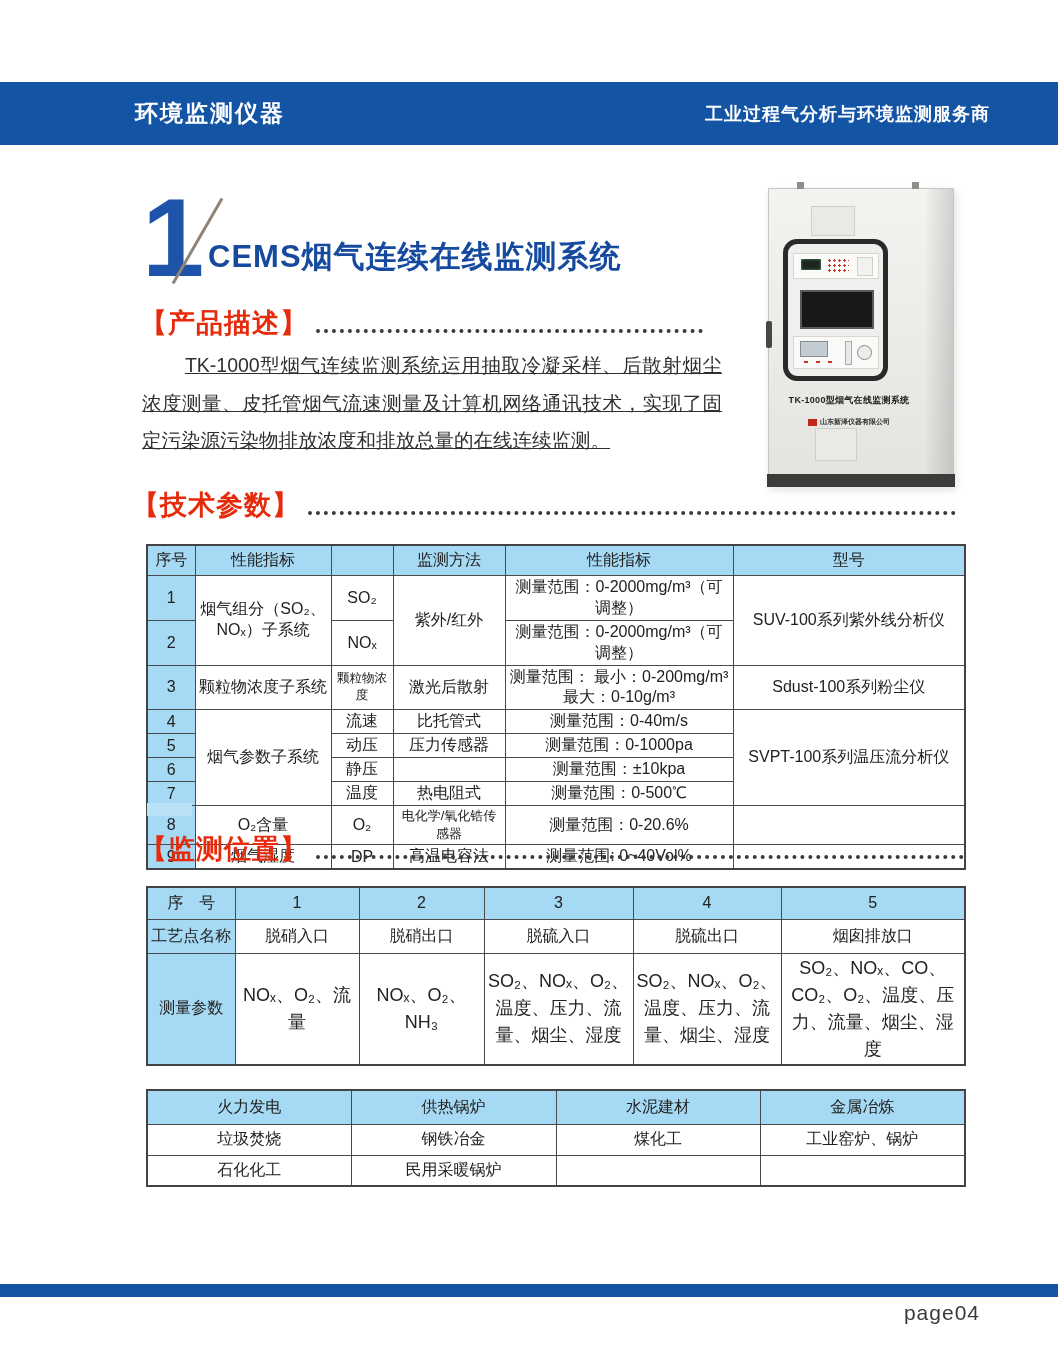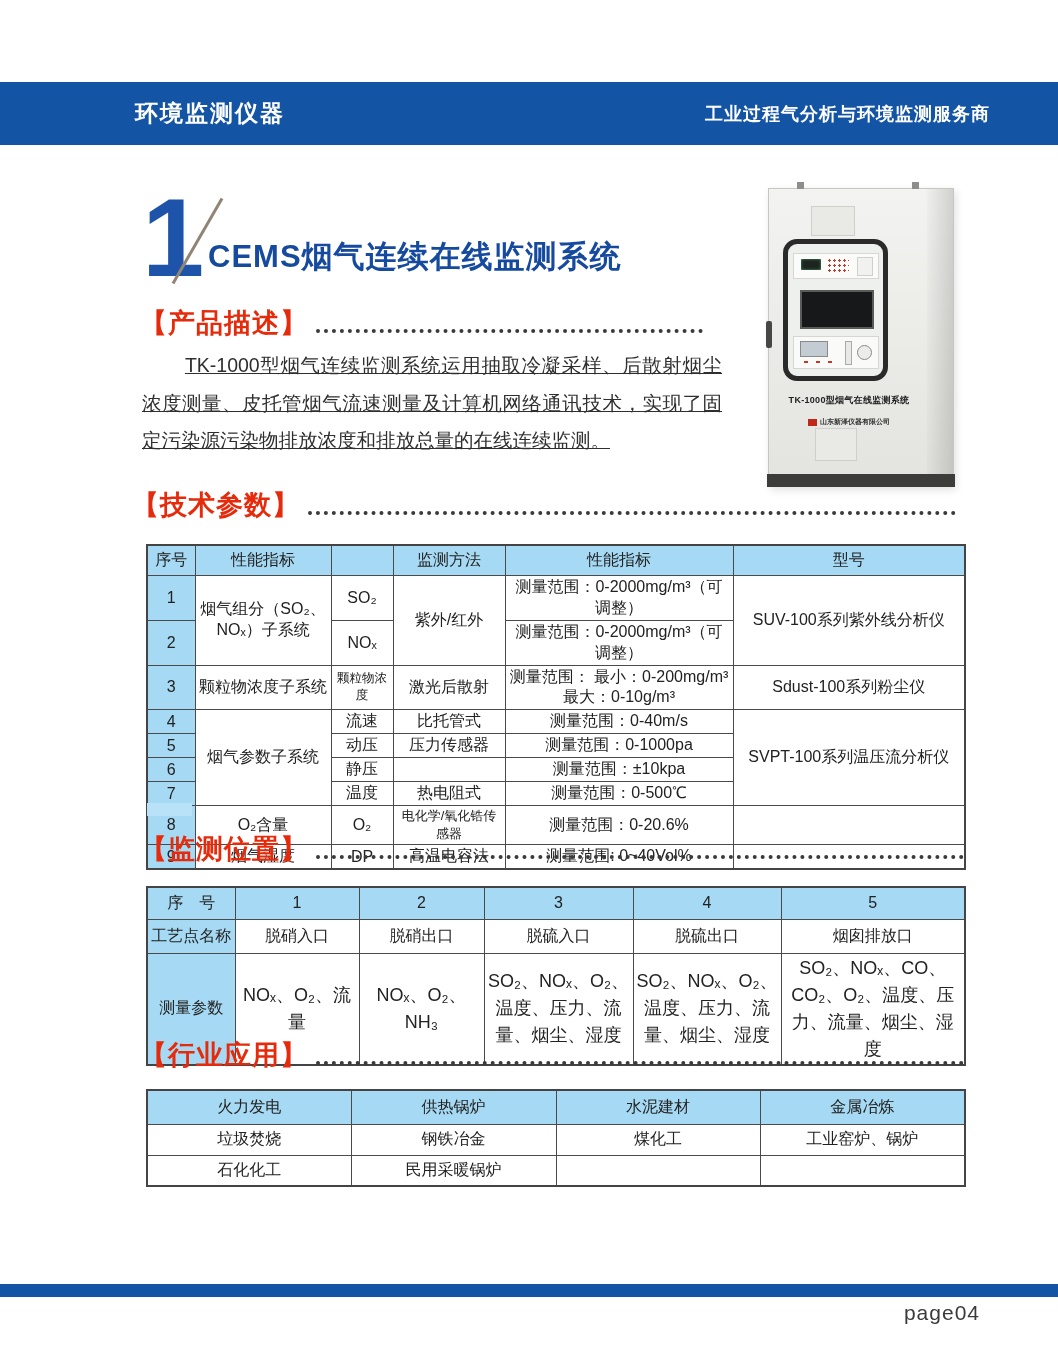--- a/index.html
+++ b/index.html
@@ -265,10 +265,6 @@
   </tbody>
     </table>
 
-  <div class="sec-head" style="left:140px; top:1037px; width:824px;">
-    <span class="sec-label">【行业应用】</span>
-    <span class="dots"></span>
-  </div>
 
   <table class="tbl" style="left:146px; top:1089px; width:818px;">
     <colgroup>

